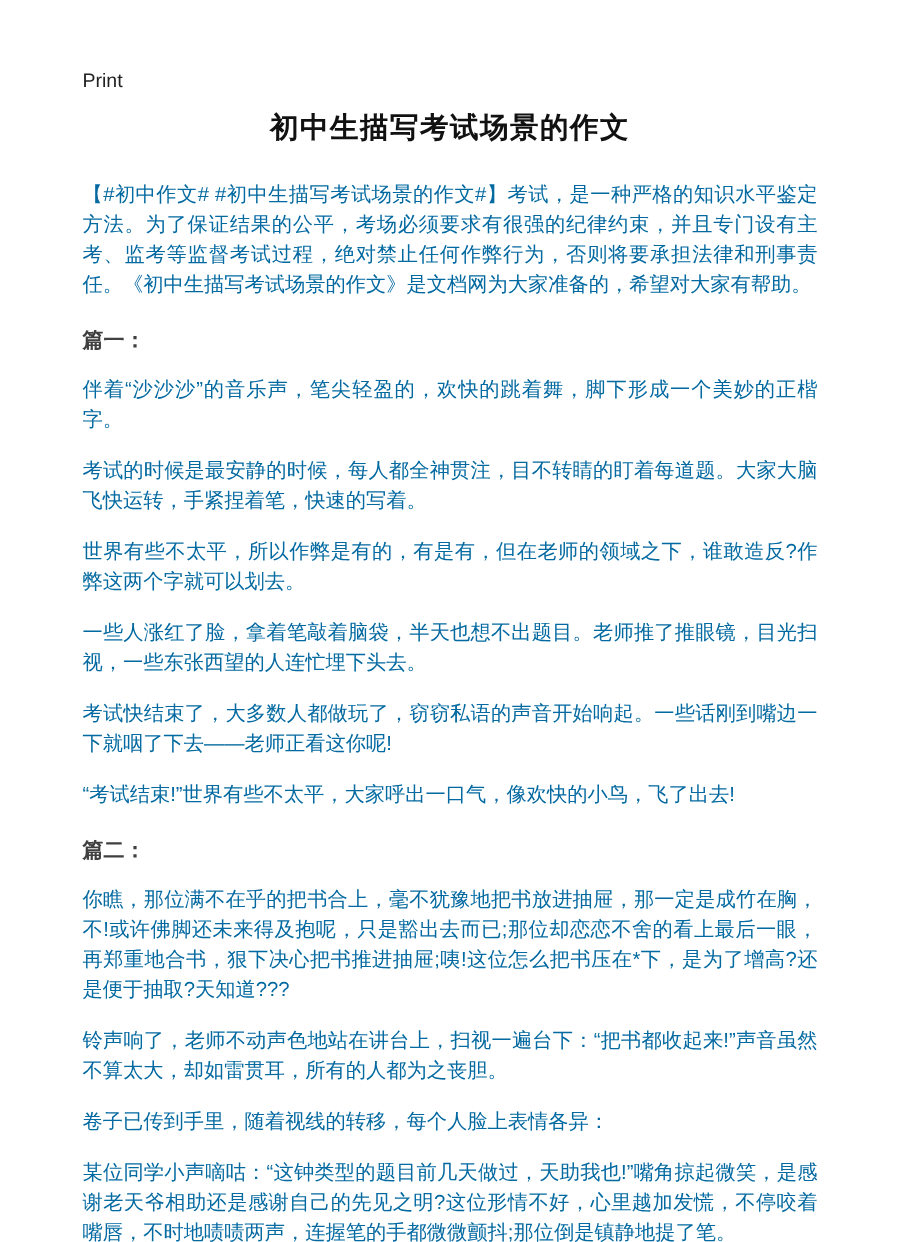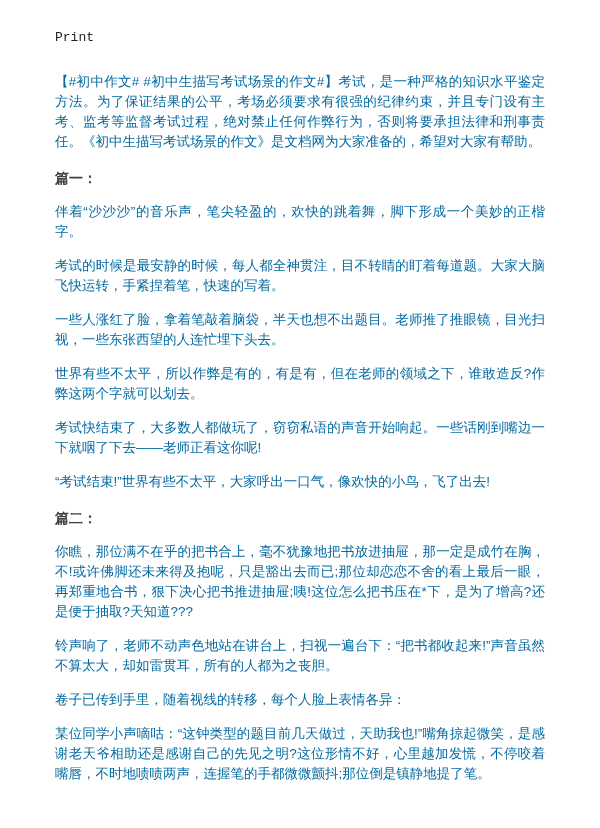--- a/index.html
+++ b/index.html
@@ -20,8 +20,8 @@
   .print-link {
     position: absolute;
     left: 55px;
-    top: 30px;
-    font-family: Liberation Mono, monospace;
+    top: 46px;
+    font-family: Liberation Sans, sans-serif;
     font-size: 13px;
     color: #222222;
     cursor: pointer;

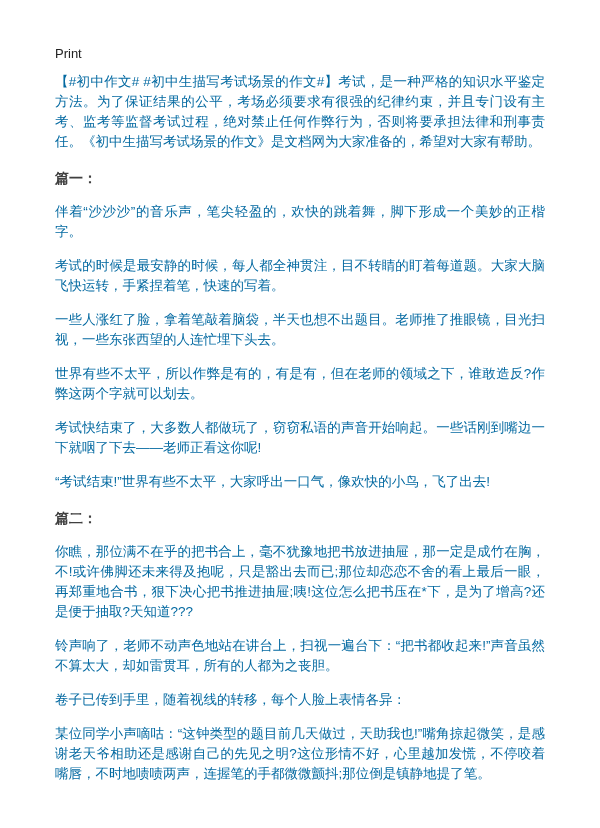--- a/index.html
+++ b/index.html
@@ -61,6 +61,7 @@
 
   <div class="content">
 
+    <h1 class="doc-title">初中生描写考试场景的作文</h1>
 
     <p class="para">【#初中作文# #初中生描写考试场景的作文#】考试，是一种严格的知识水平鉴定方法。为了保证结果的公平，考场必须要求有很强的纪律约束，并且专门设有主考、监考等监督考试过程，绝对禁止任何作弊行为，否则将要承担法律和刑事责任。《初中生描写考试场景的作文》是文档网为大家准备的，希望对大家有帮助。</p>
 

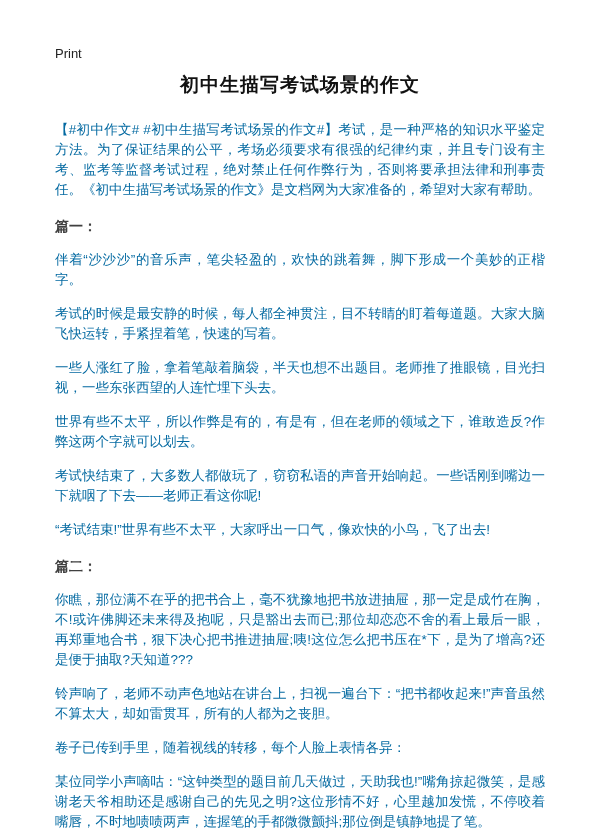--- a/index.html
+++ b/index.html
@@ -69,8 +69,8 @@
 
     <p class="para">伴着“沙沙沙”的音乐声，笔尖轻盈的，欢快的跳着舞，脚下形成一个美妙的正楷字。</p>
     <p class="para">考试的时候是最安静的时候，每人都全神贯注，目不转睛的盯着每道题。大家大脑飞快运转，手紧捏着笔，快速的写着。</p>
+    <p class="para">世界有些不太平，所以作弊是有的，有是有，但在老师的领域之下，谁敢造反?作弊这两个字就可以划去。</p>
     <p class="para">一些人涨红了脸，拿着笔敲着脑袋，半天也想不出题目。老师推了推眼镜，目光扫视，一些东张西望的人连忙埋下头去。</p>
-    <p class="para">世界有些不太平，所以作弊是有的，有是有，但在老师的领域之下，谁敢造反?作弊这两个字就可以划去。</p>
     <p class="para">考试快结束了，大多数人都做玩了，窃窃私语的声音开始响起。一些话刚到嘴边一下就咽了下去——老师正看这你呢!</p>
     <p class="para">“考试结束!”世界有些不太平，大家呼出一口气，像欢快的小鸟，飞了出去!</p>
 

